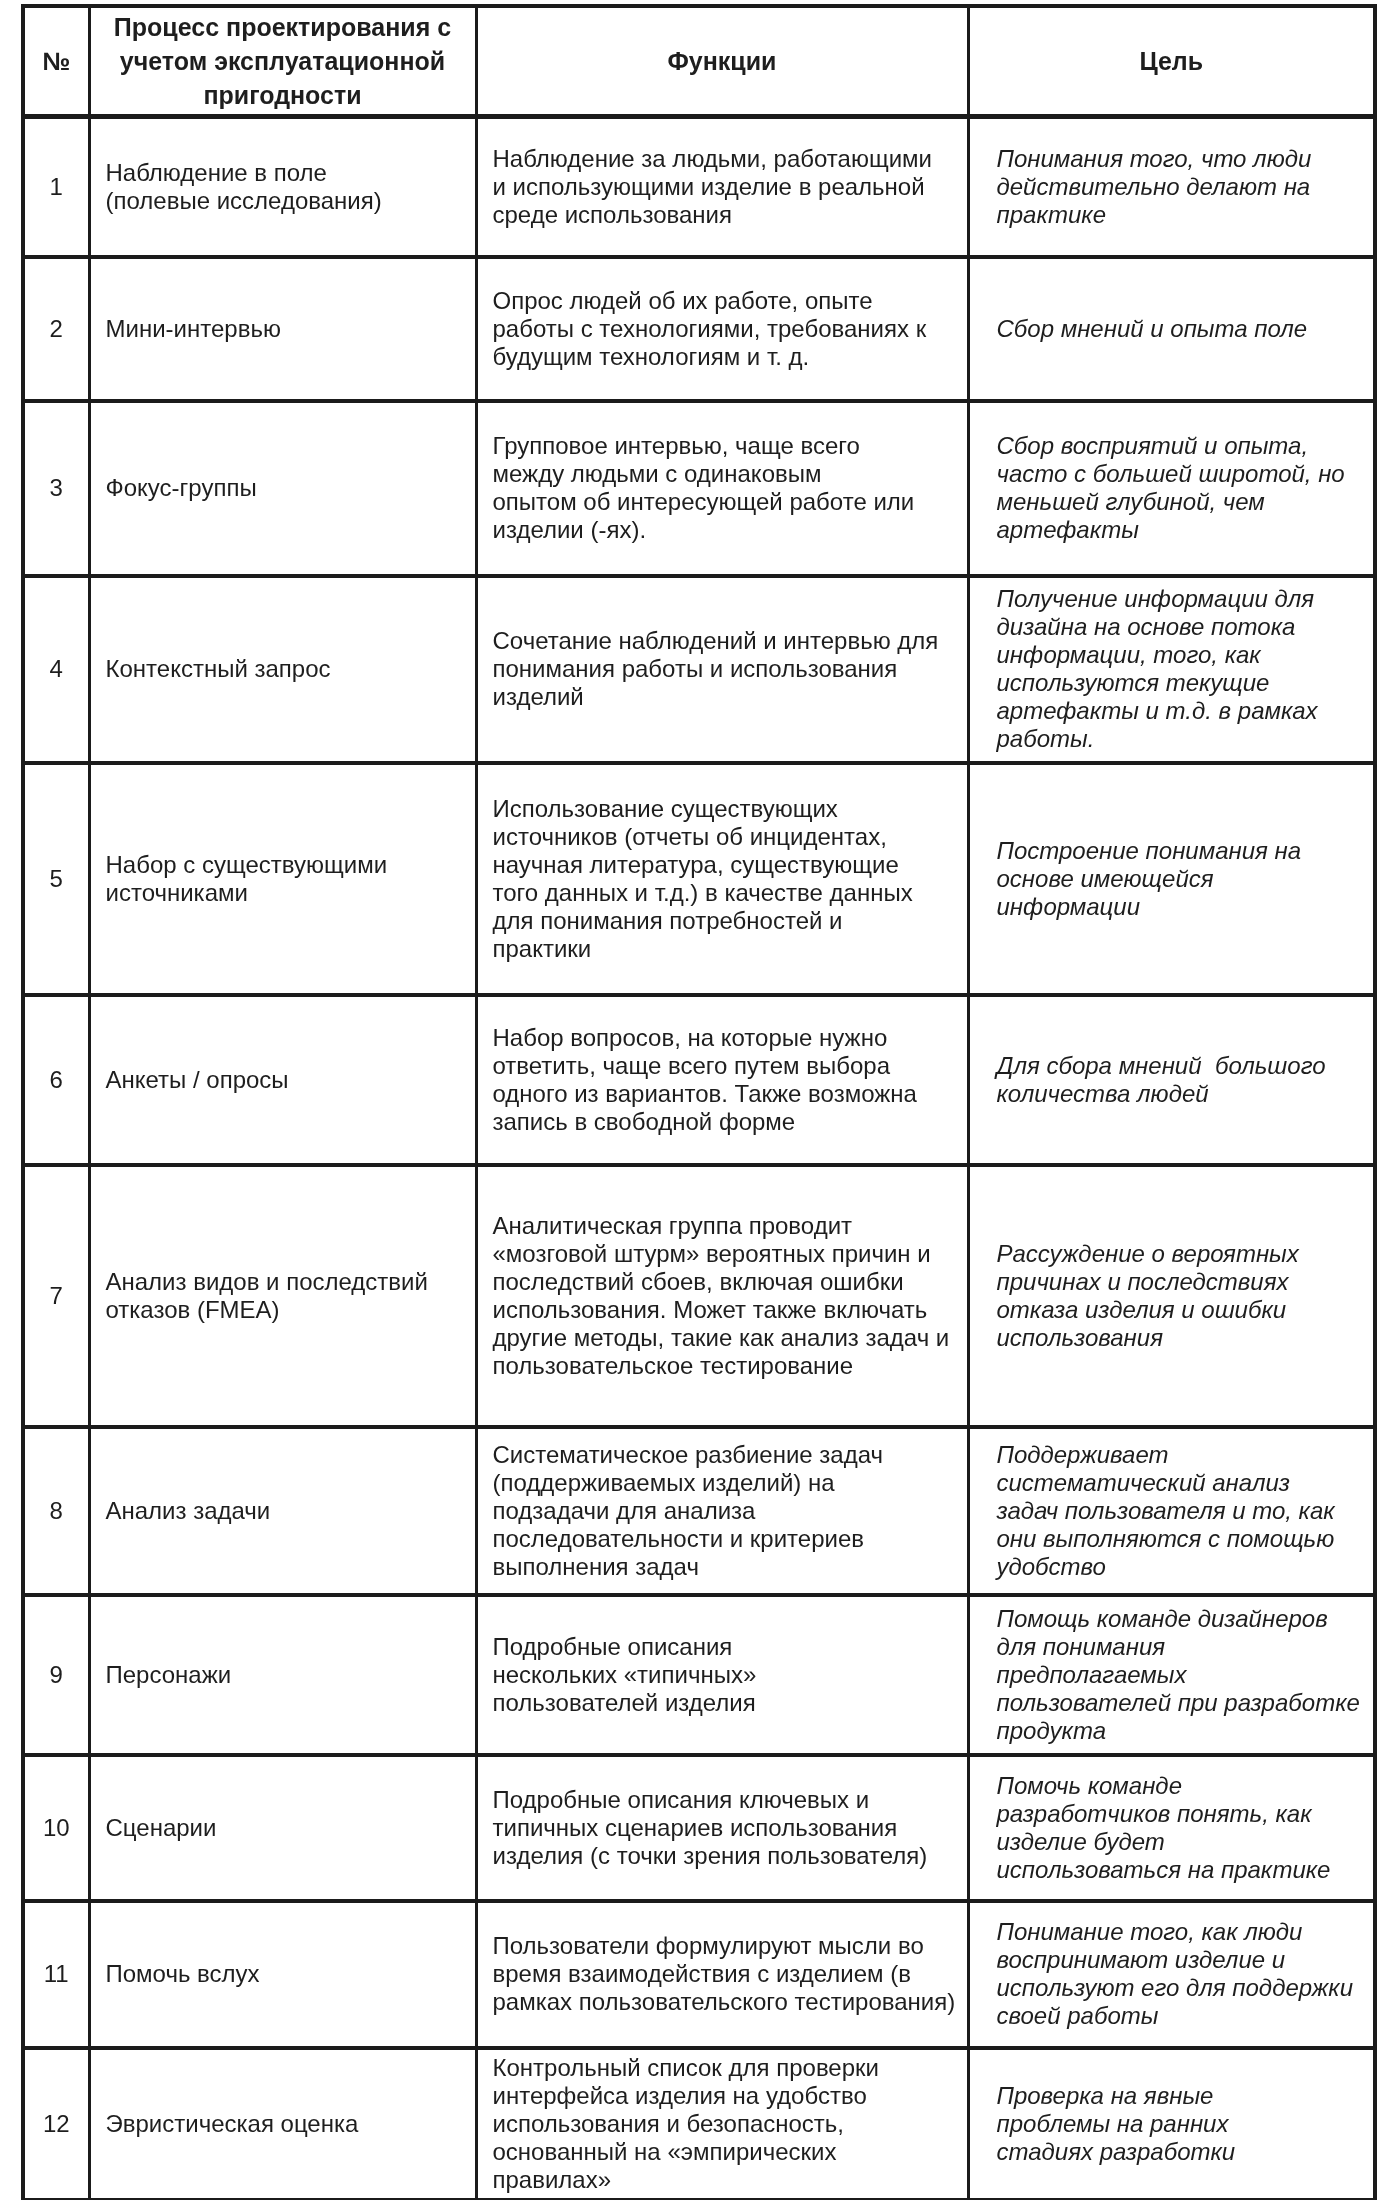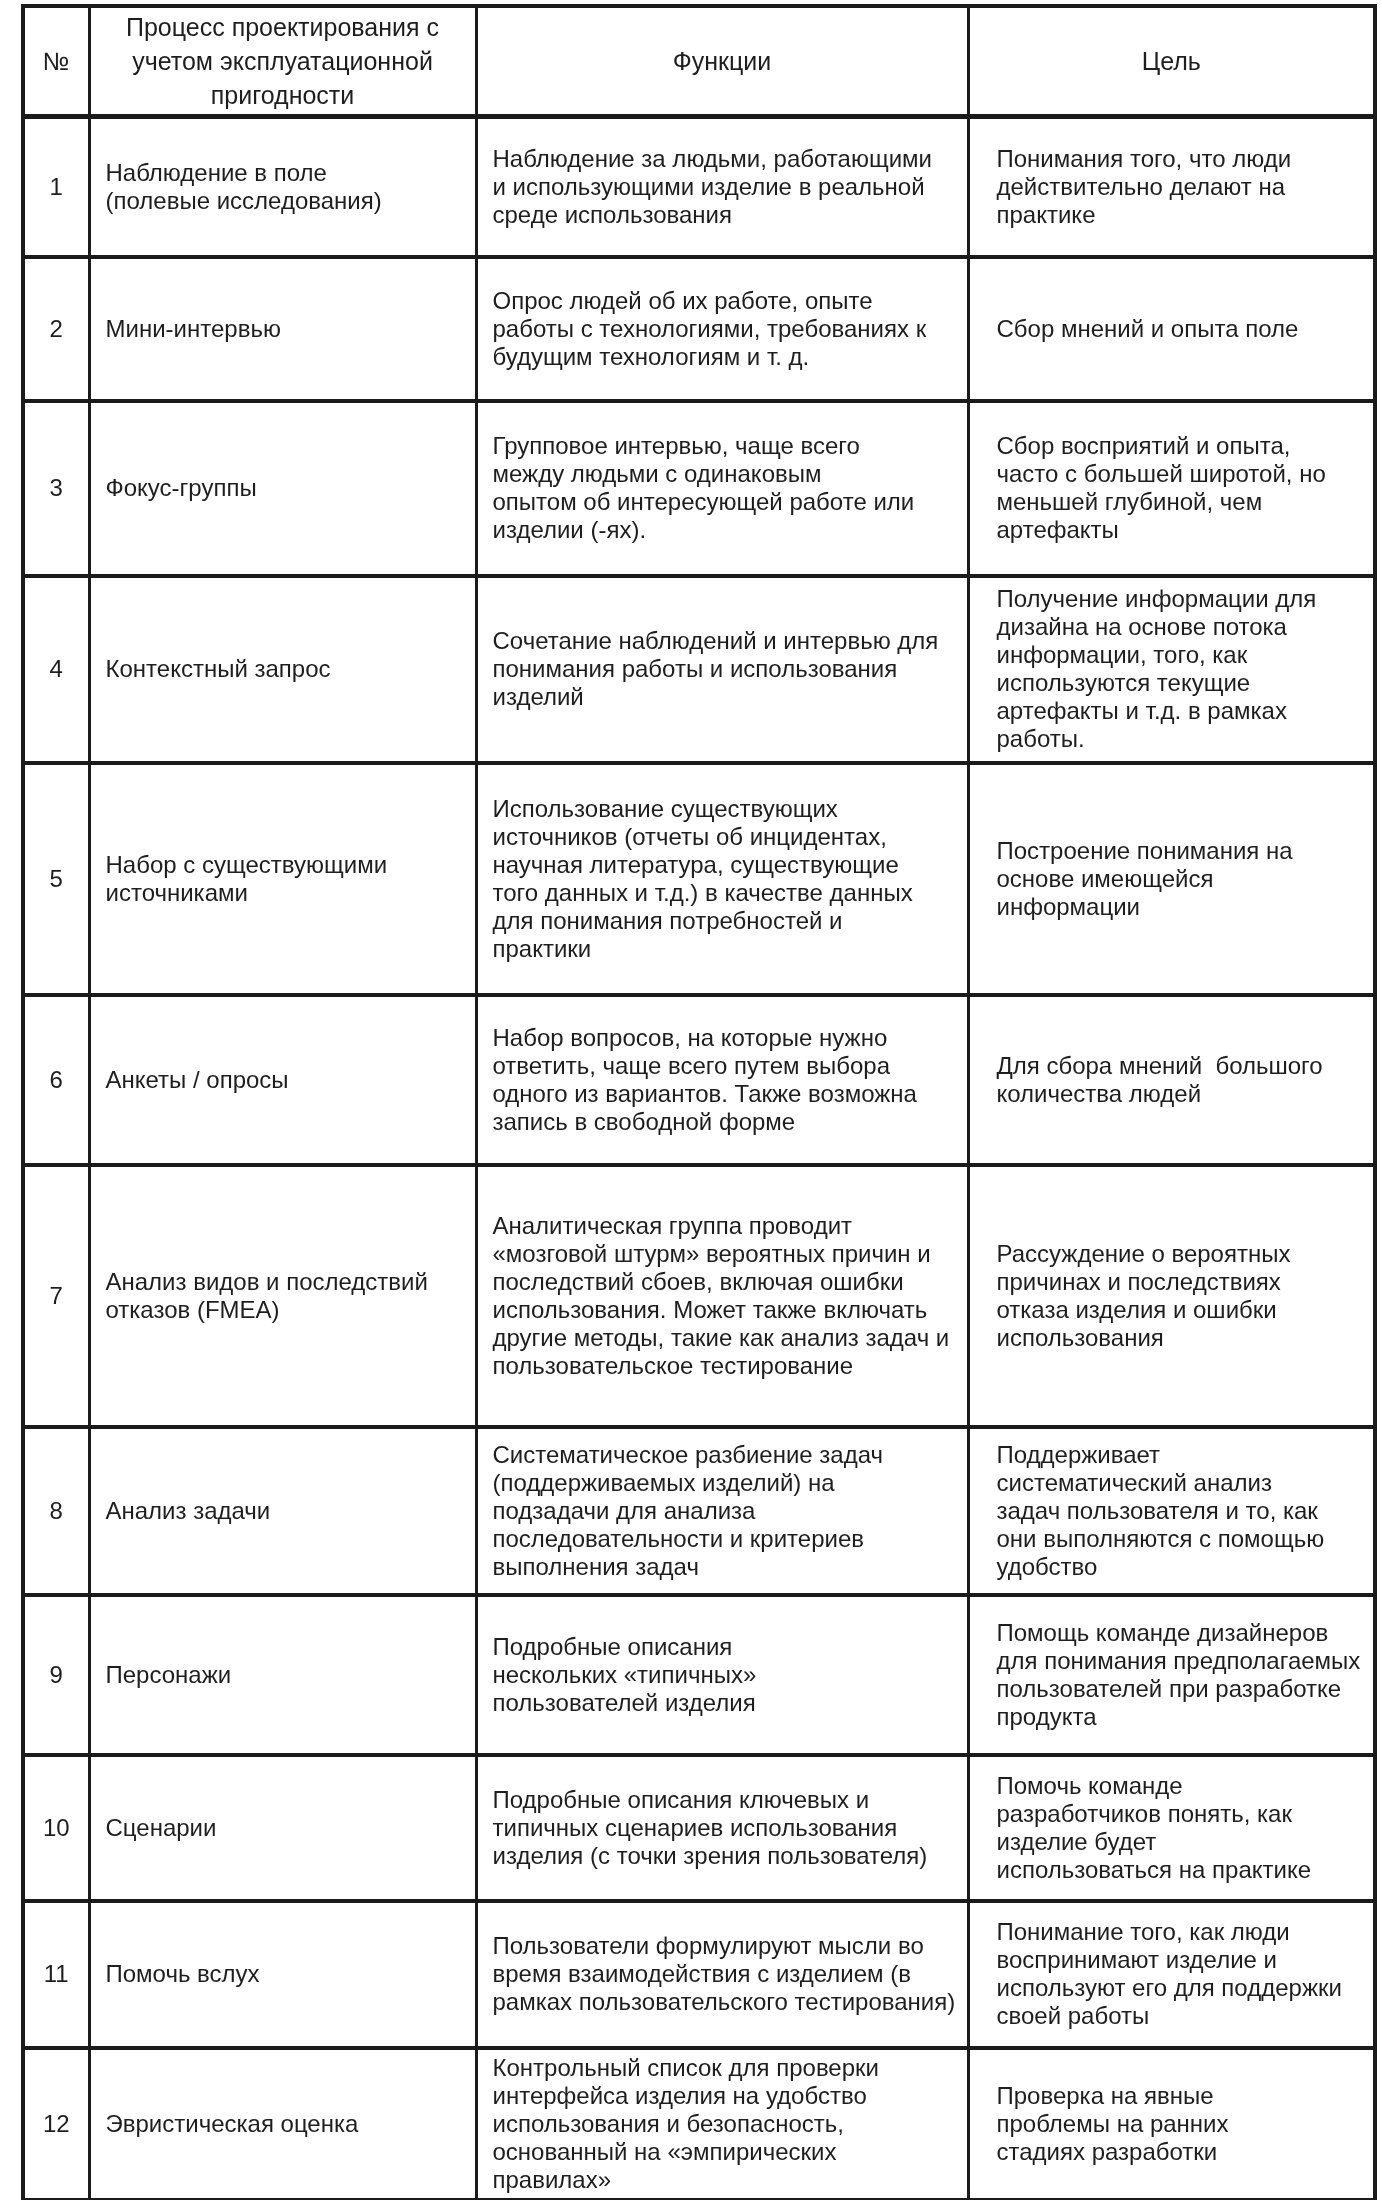--- a/index.html
+++ b/index.html
@@ -36,7 +36,7 @@
     overflow: hidden;
   }
   table.methods th {
-    font-weight: normal;
+    font-weight: bold;
     font-size: 25px;
     line-height: 34px;
     text-align: center;

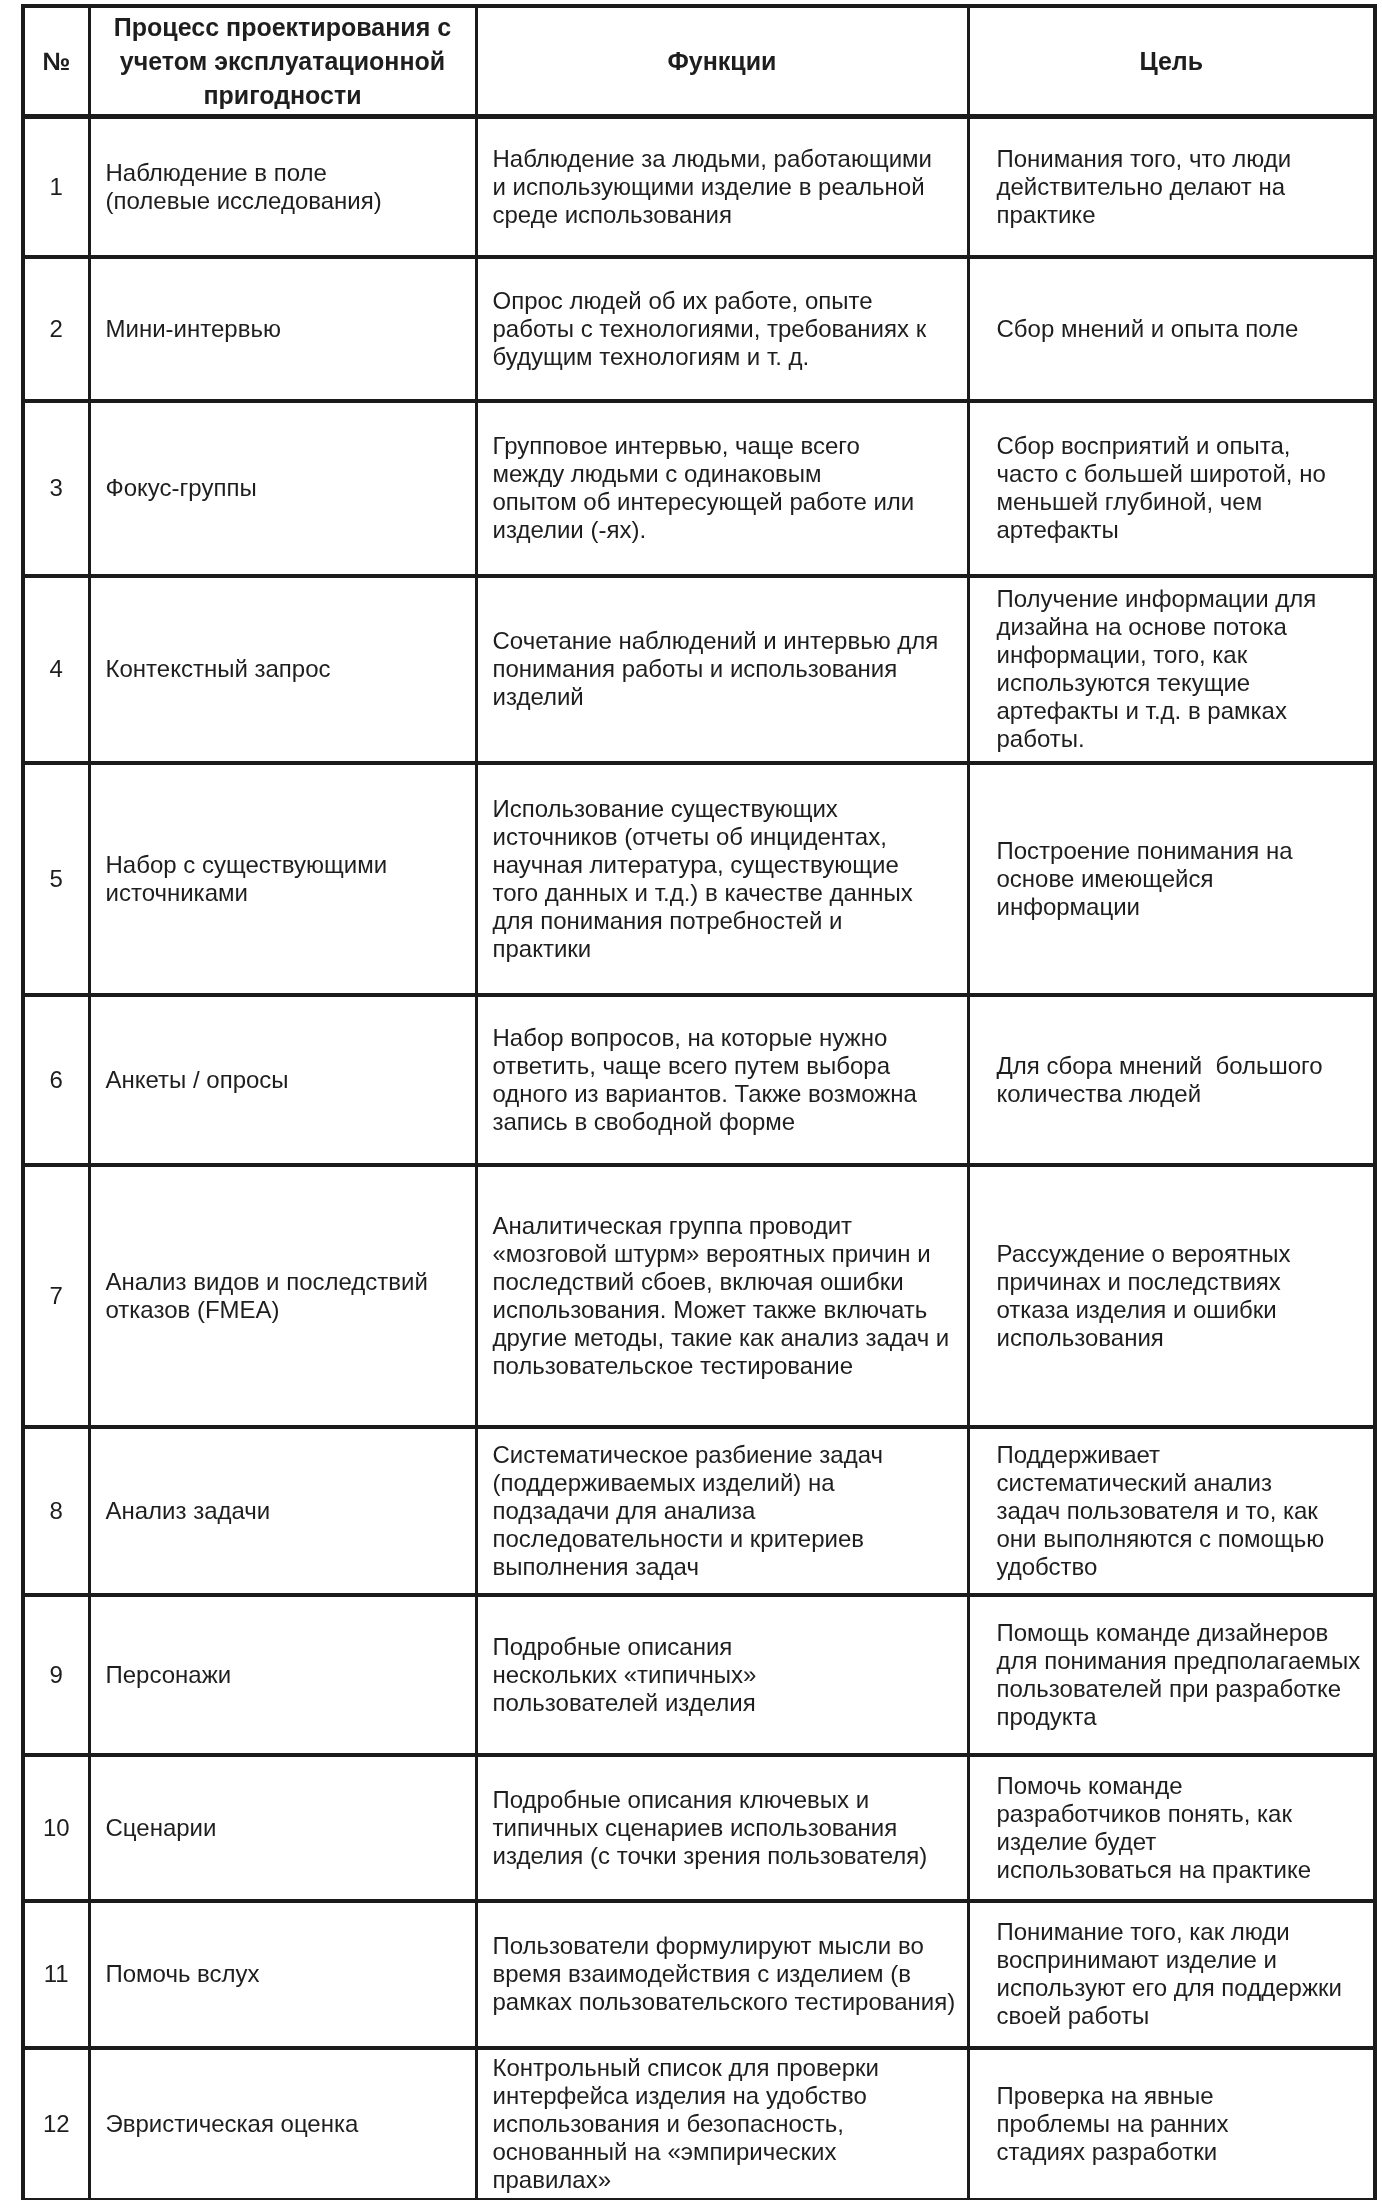--- a/index.html
+++ b/index.html
@@ -56,6 +56,7 @@
   table.methods td.c-goal {
     padding-left: 27px;
     padding-right: 12px;
+    font-style: italic;
   }
   thead tr       { height: 104px; }
   tbody tr:nth-child(1)  { height: 140px; }

